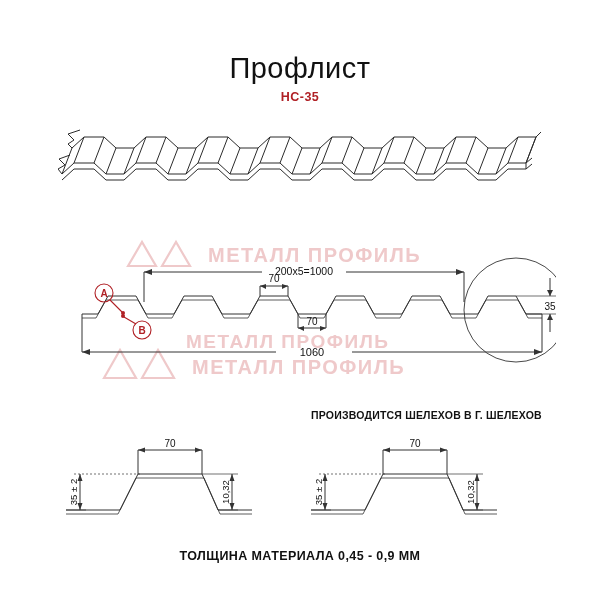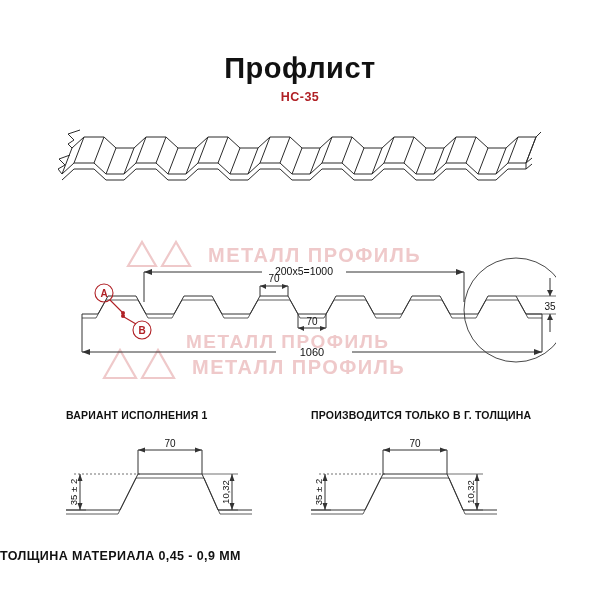--- a/index.html
+++ b/index.html
@@ -26,7 +26,7 @@
     width: 600px;
     text-align: center;
     font-size: 29px;
-    font-weight: bold;
+    font-weight: normal;
     letter-spacing: 0.5px;
     color: #111;
   }

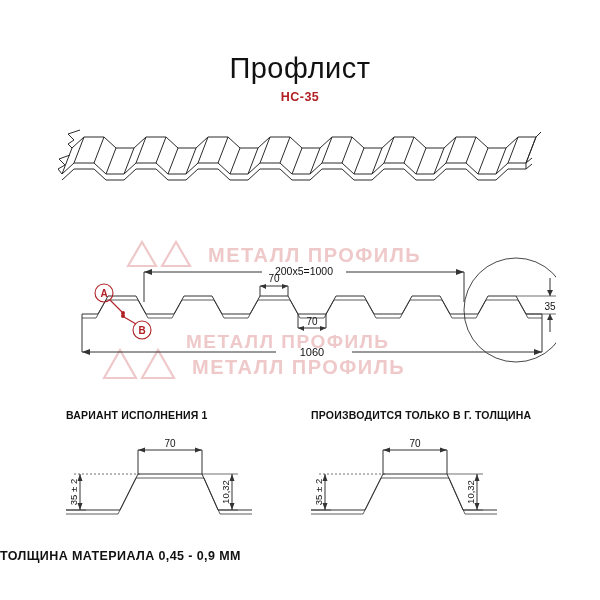--- a/index.html
+++ b/index.html
@@ -217,9 +217,6 @@
     </svg>
   </div>
 
-  <div class="variant-label" id="variant1-label">
-    <span>ВАРИАНТ ИСПОЛНЕНИЯ 1</span>
-  </div>
   <div class="variant-label" id="variant2-label">
     <div>ПРОИЗВОДИТСЯ ТОЛЬКО В Г. ТОЛЩИНА</div>
   </div>

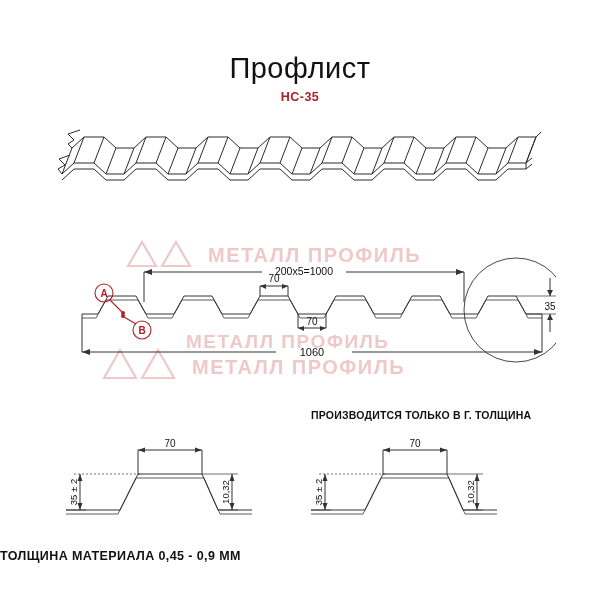--- a/index.html
+++ b/index.html
@@ -218,7 +218,7 @@
   </div>
 
   <div class="variant-label" id="variant2-label">
-    <div>ПРОИЗВОДИТСЯ ТОЛЬКО В Г. ТОЛЩИНА</div>
+    <div>ПРОИЗВОДИТСЯ ШЕЛЕХОВ В Г. ШЕЛЕХОВ</div>
   </div>
 
   <div style="position:absolute; top:432px; left:62px;">

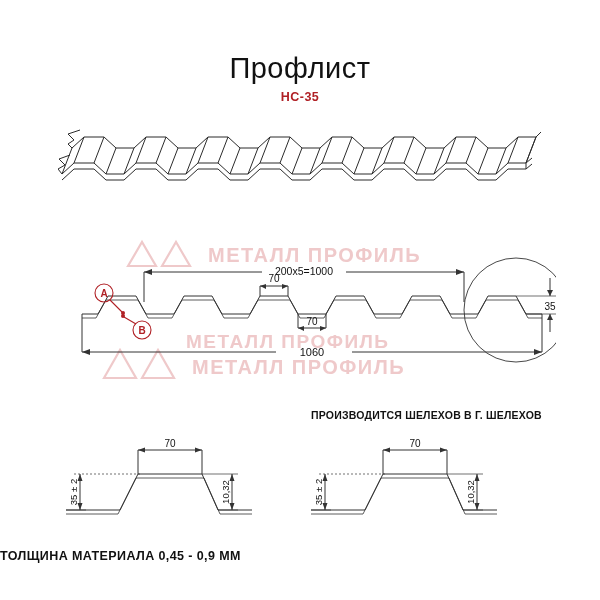--- a/index.html
+++ b/index.html
@@ -56,7 +56,7 @@
     top: 549px;
     left: 0;
     width: 600px;
-    text-align: left;
+    text-align: center;
     font-size: 12.5px;
     font-weight: bold;
     letter-spacing: 0.4px;

